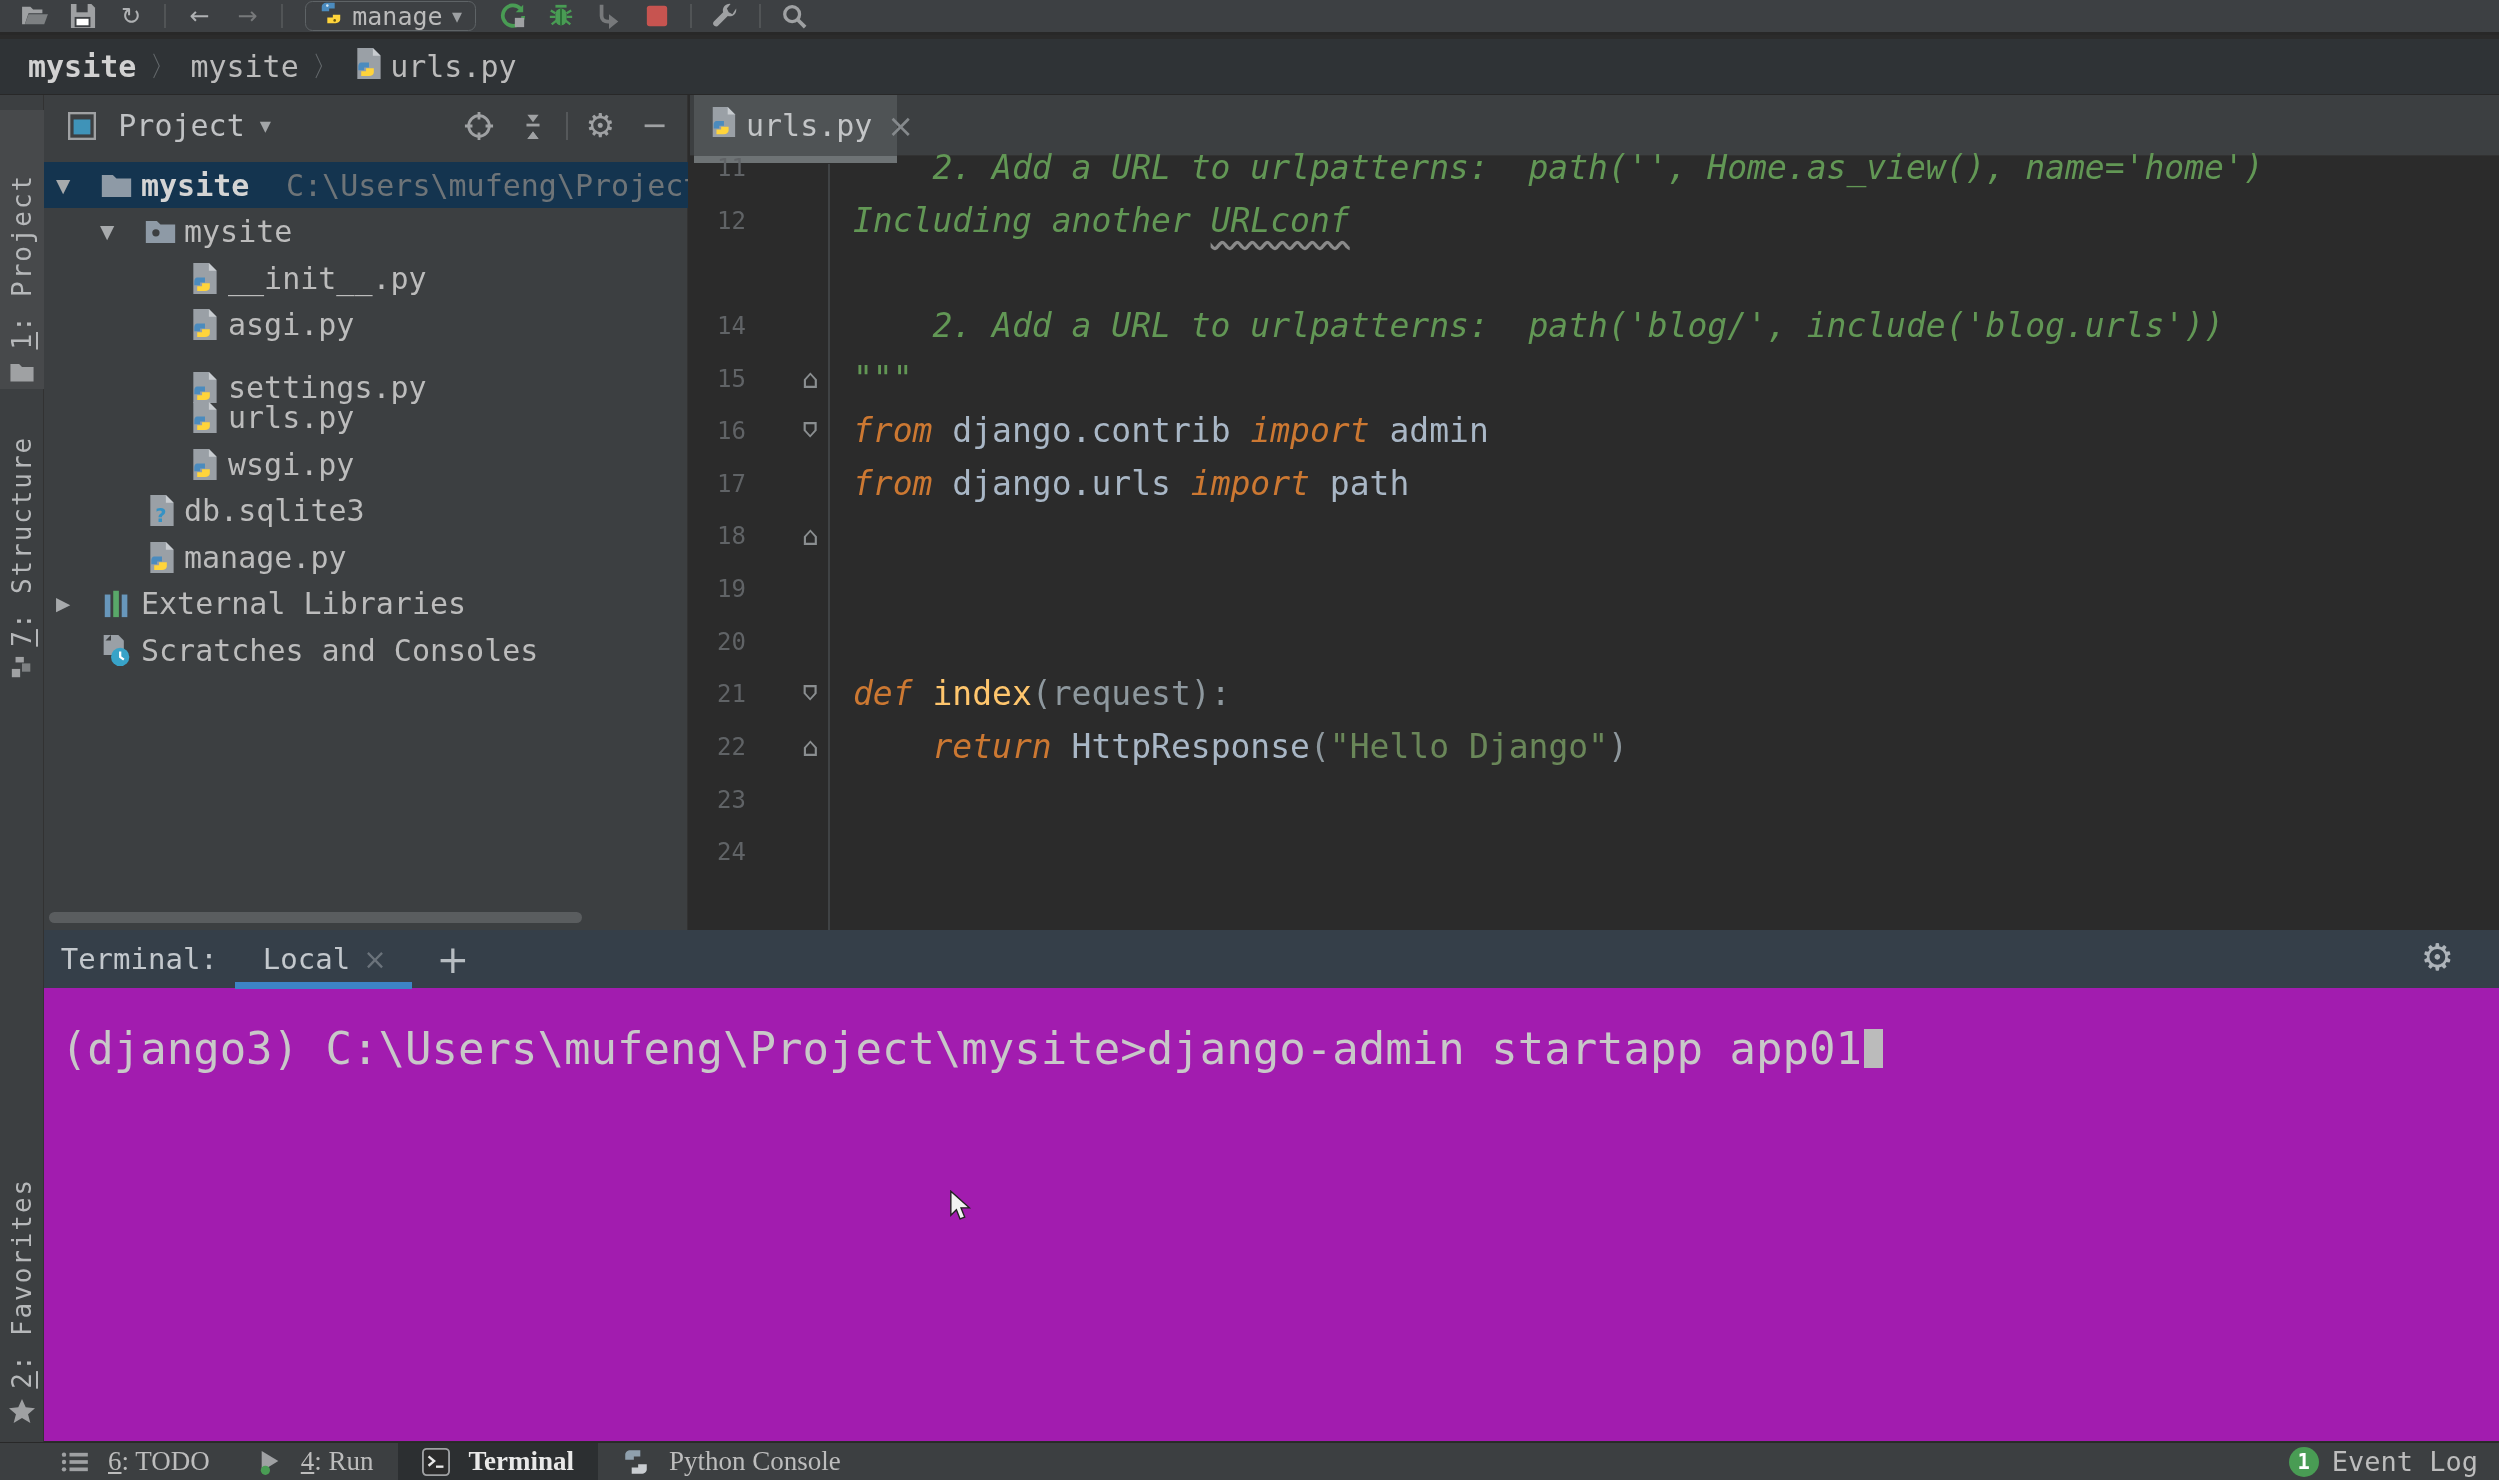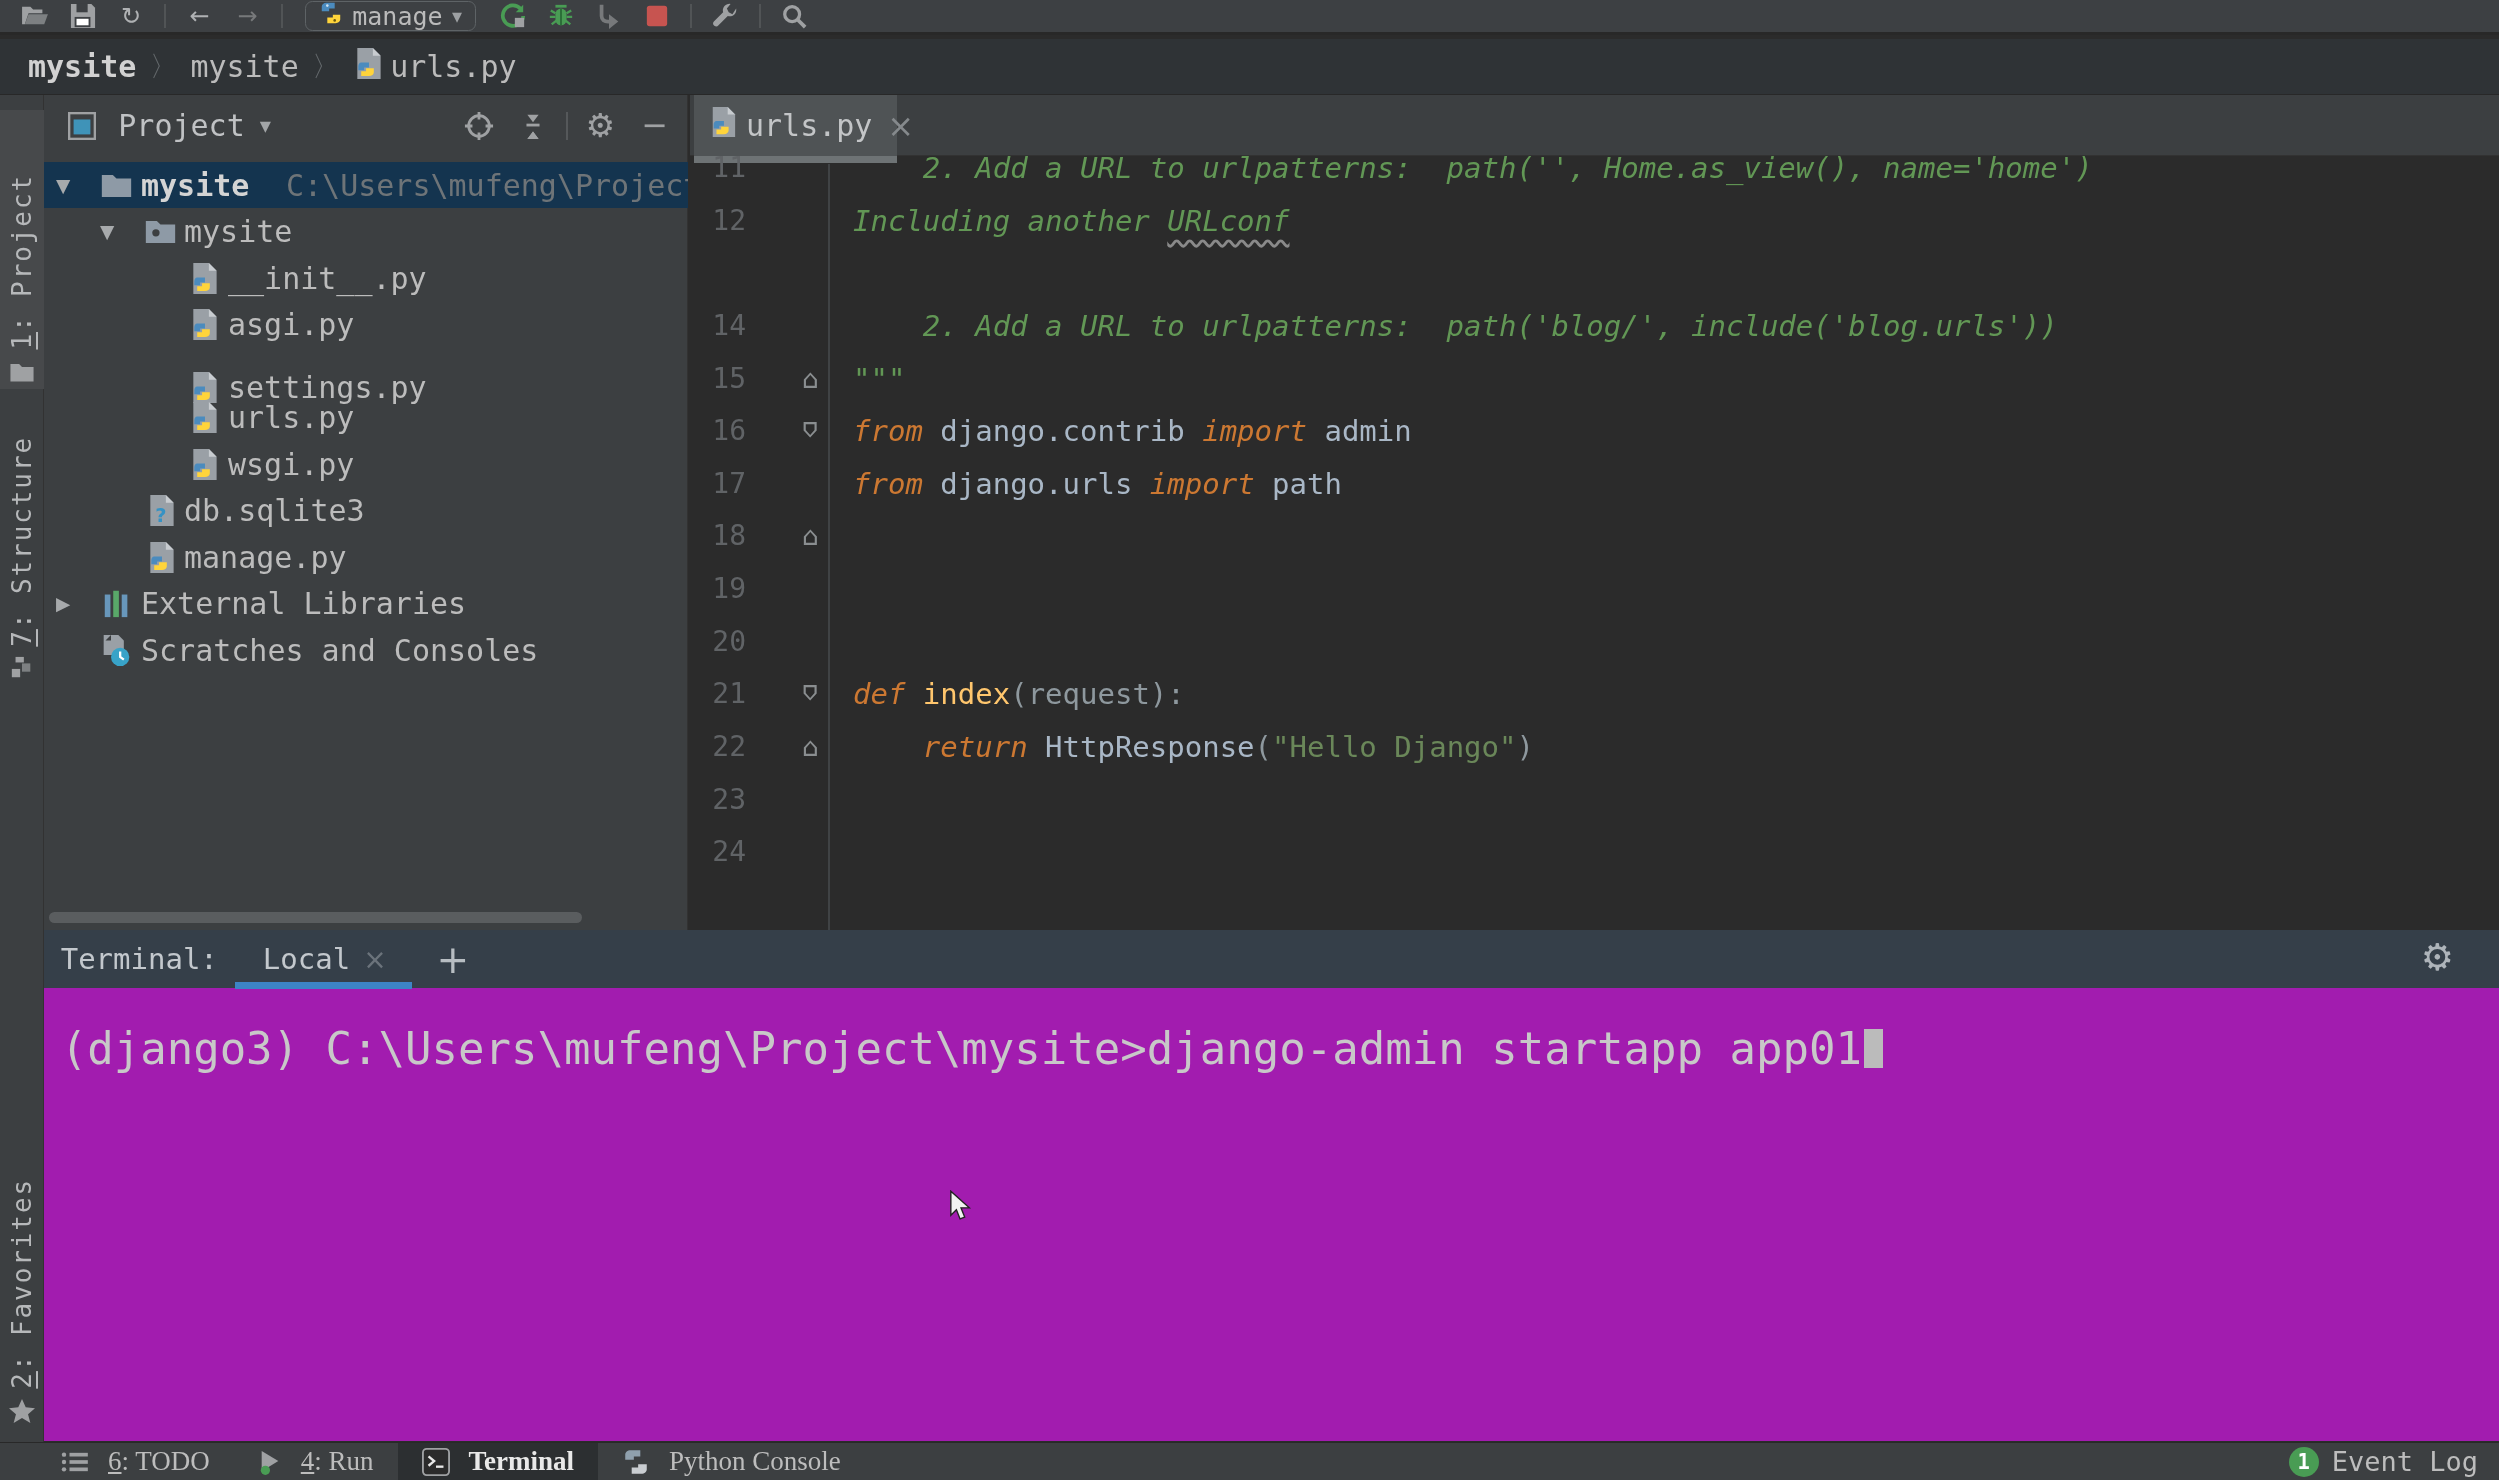--- a/index.html
+++ b/index.html
@@ -67,7 +67,7 @@
   #gutter-line { position:absolute; left:138px; top:69px; width:1.9px; height:766px; background:#404345; }
   #code-area { position:absolute; left:0; top:46px; width:1810px; height:789px; }
   .crow { position:absolute; left:0; width:1810px; height:53px; display:flex; align-items:center; }
-  .crow .lnum { width:56px; text-align:right; color:#606366; font-size:28px; }
+  .crow .lnum { width:56px; text-align:right; color:#606366; font-size:24px; }
   .crow .foldcol { width:107px; height:53px; position:relative; }
   .crow .fold { position:absolute; left:56px; top:50%; transform:translateY(-50%); color:#8a8e90; font-size:26px; font-family:"DejaVu Sans", sans-serif; }
   .crow .fold.start { transform:translateY(-50%) rotate(180deg); }

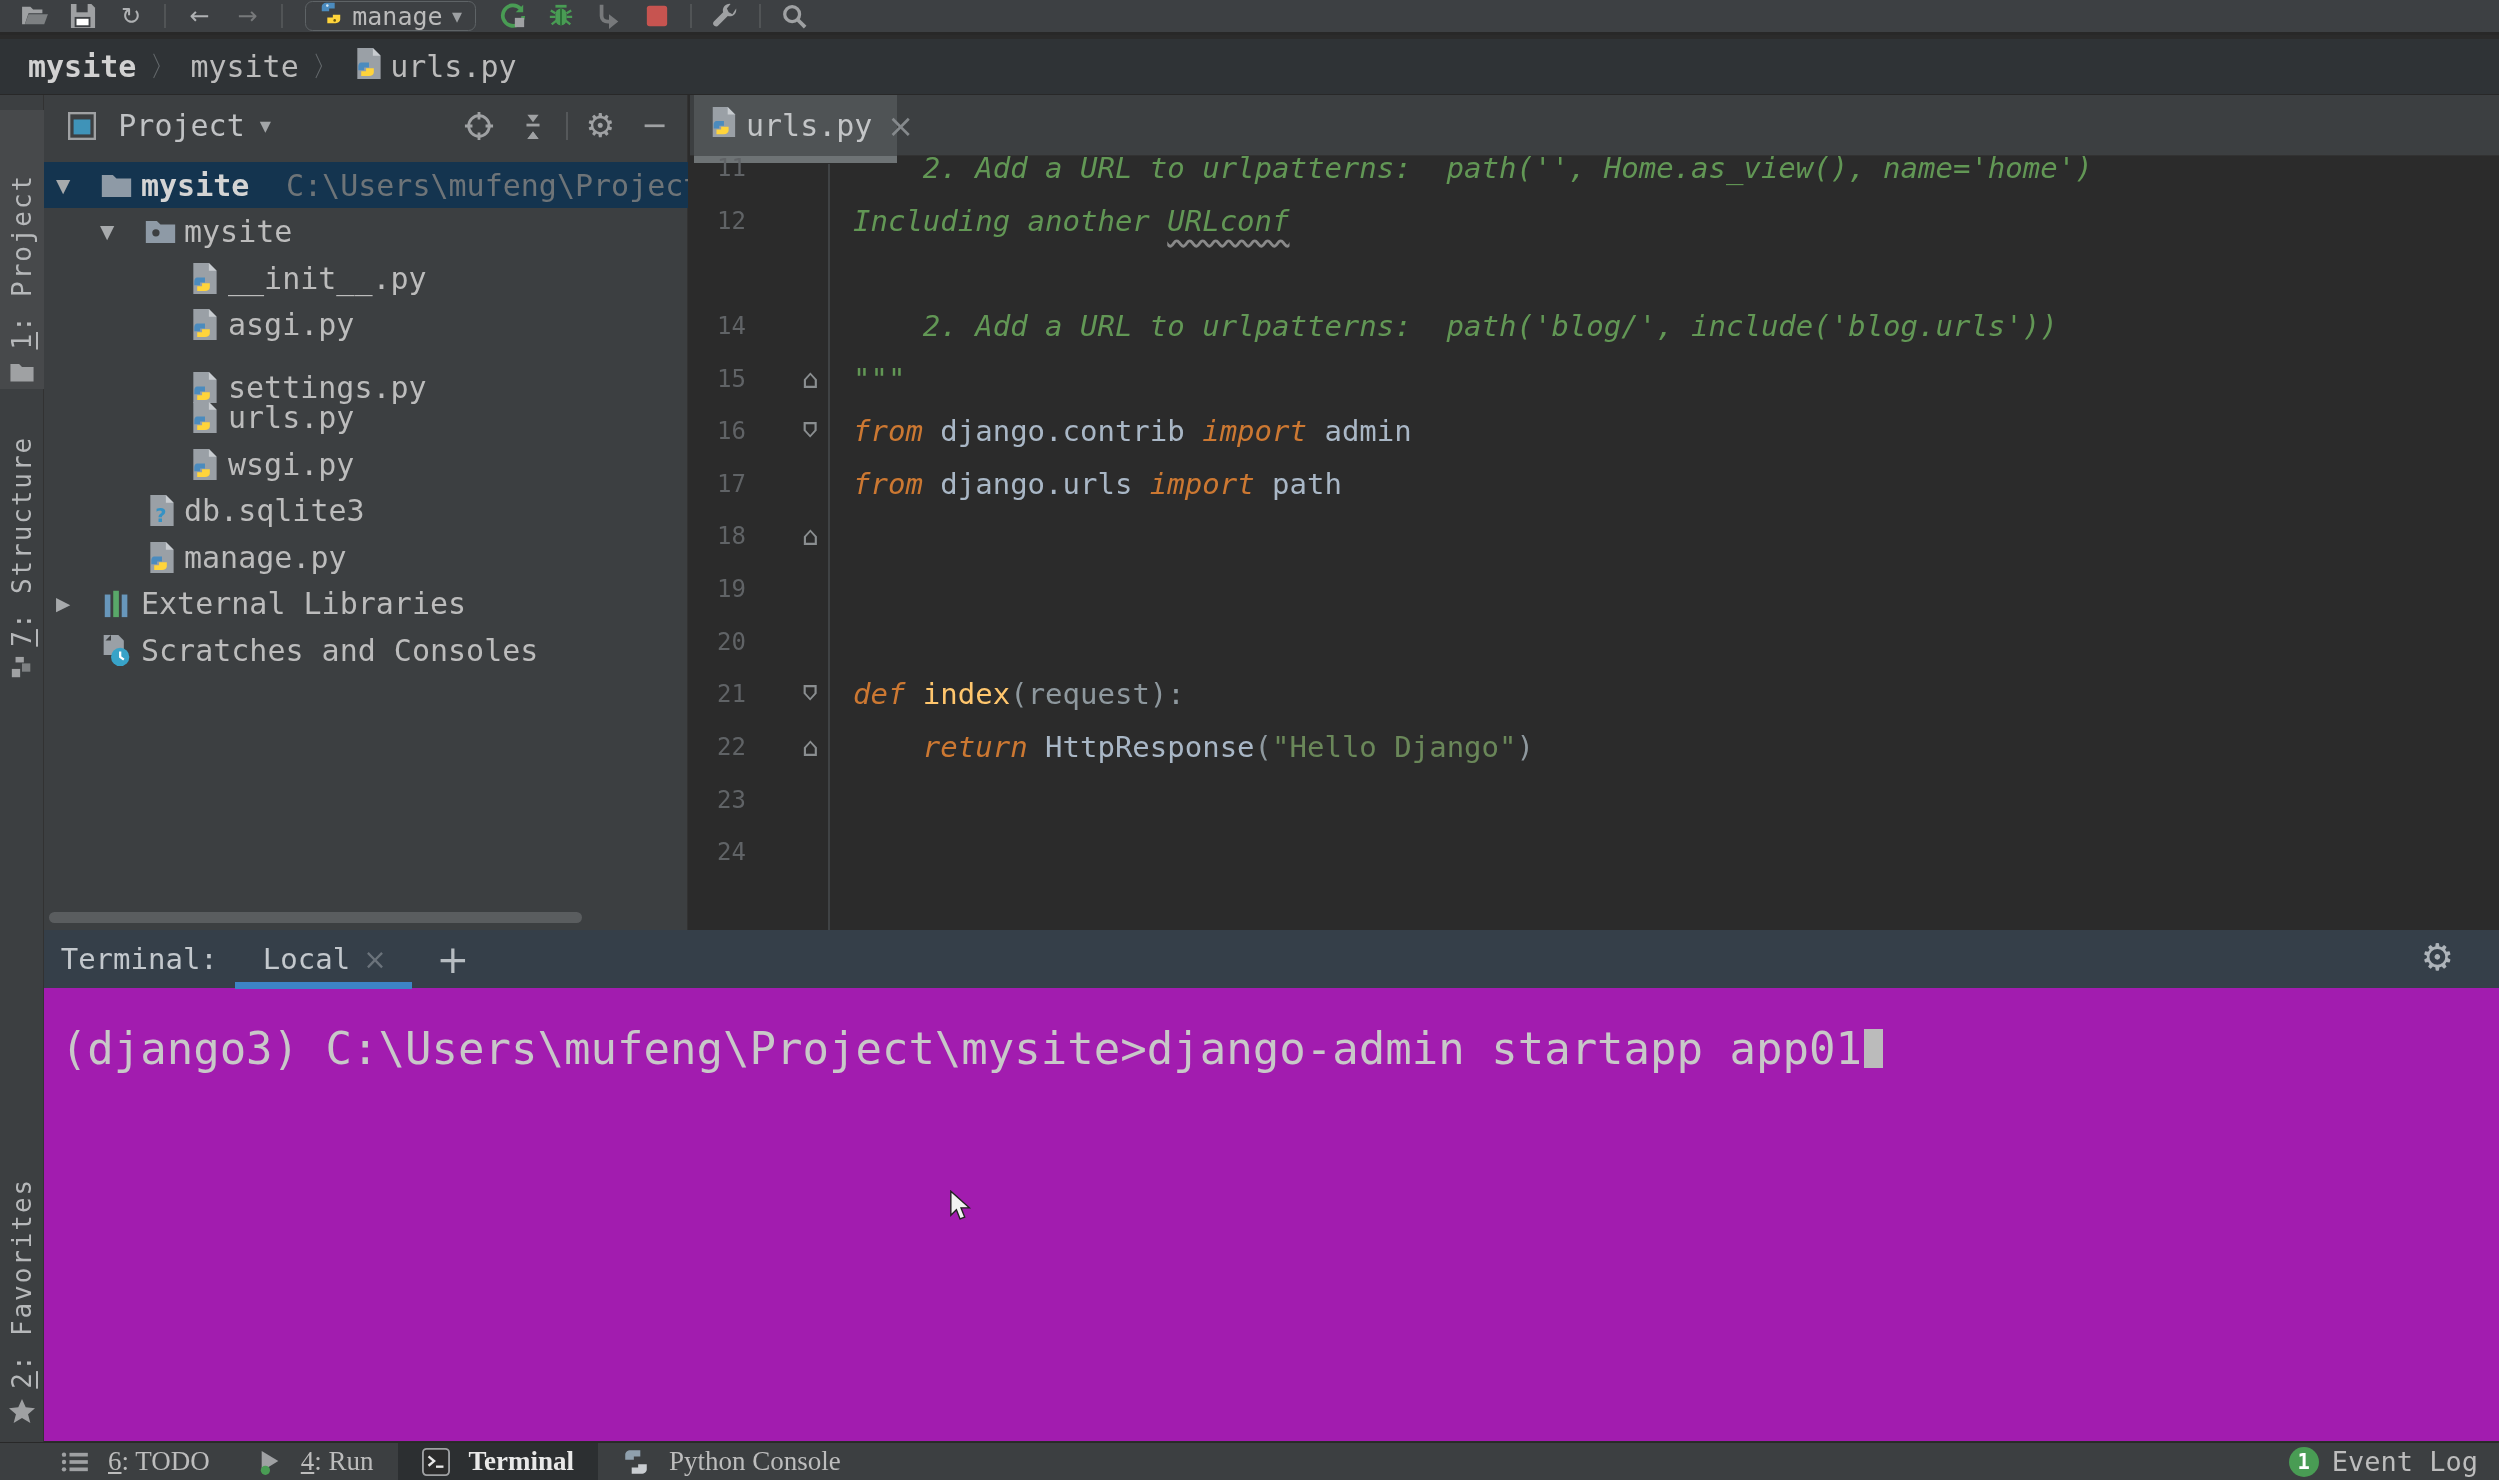--- a/index.html
+++ b/index.html
@@ -71,7 +71,7 @@
   .crow .foldcol { width:107px; height:53px; position:relative; }
   .crow .fold { position:absolute; left:56px; top:50%; transform:translateY(-50%); color:#8a8e90; font-size:26px; font-family:"DejaVu Sans", sans-serif; }
   .crow .fold.start { transform:translateY(-50%) rotate(180deg); }
-  .crow .ctext { font-size:29px; white-space:pre; }
+  .crow .ctext { font-size:33px; white-space:pre; }
   .c-doc { color:#629755; font-style:italic; }
   .c-typo { color:#629755; font-style:italic; text-decoration:underline; text-decoration-style:wavy; text-decoration-color:#8a8a8a; text-underline-offset:9.3px; }
   .c-kw { color:#cc7832;font-style:italic; }

